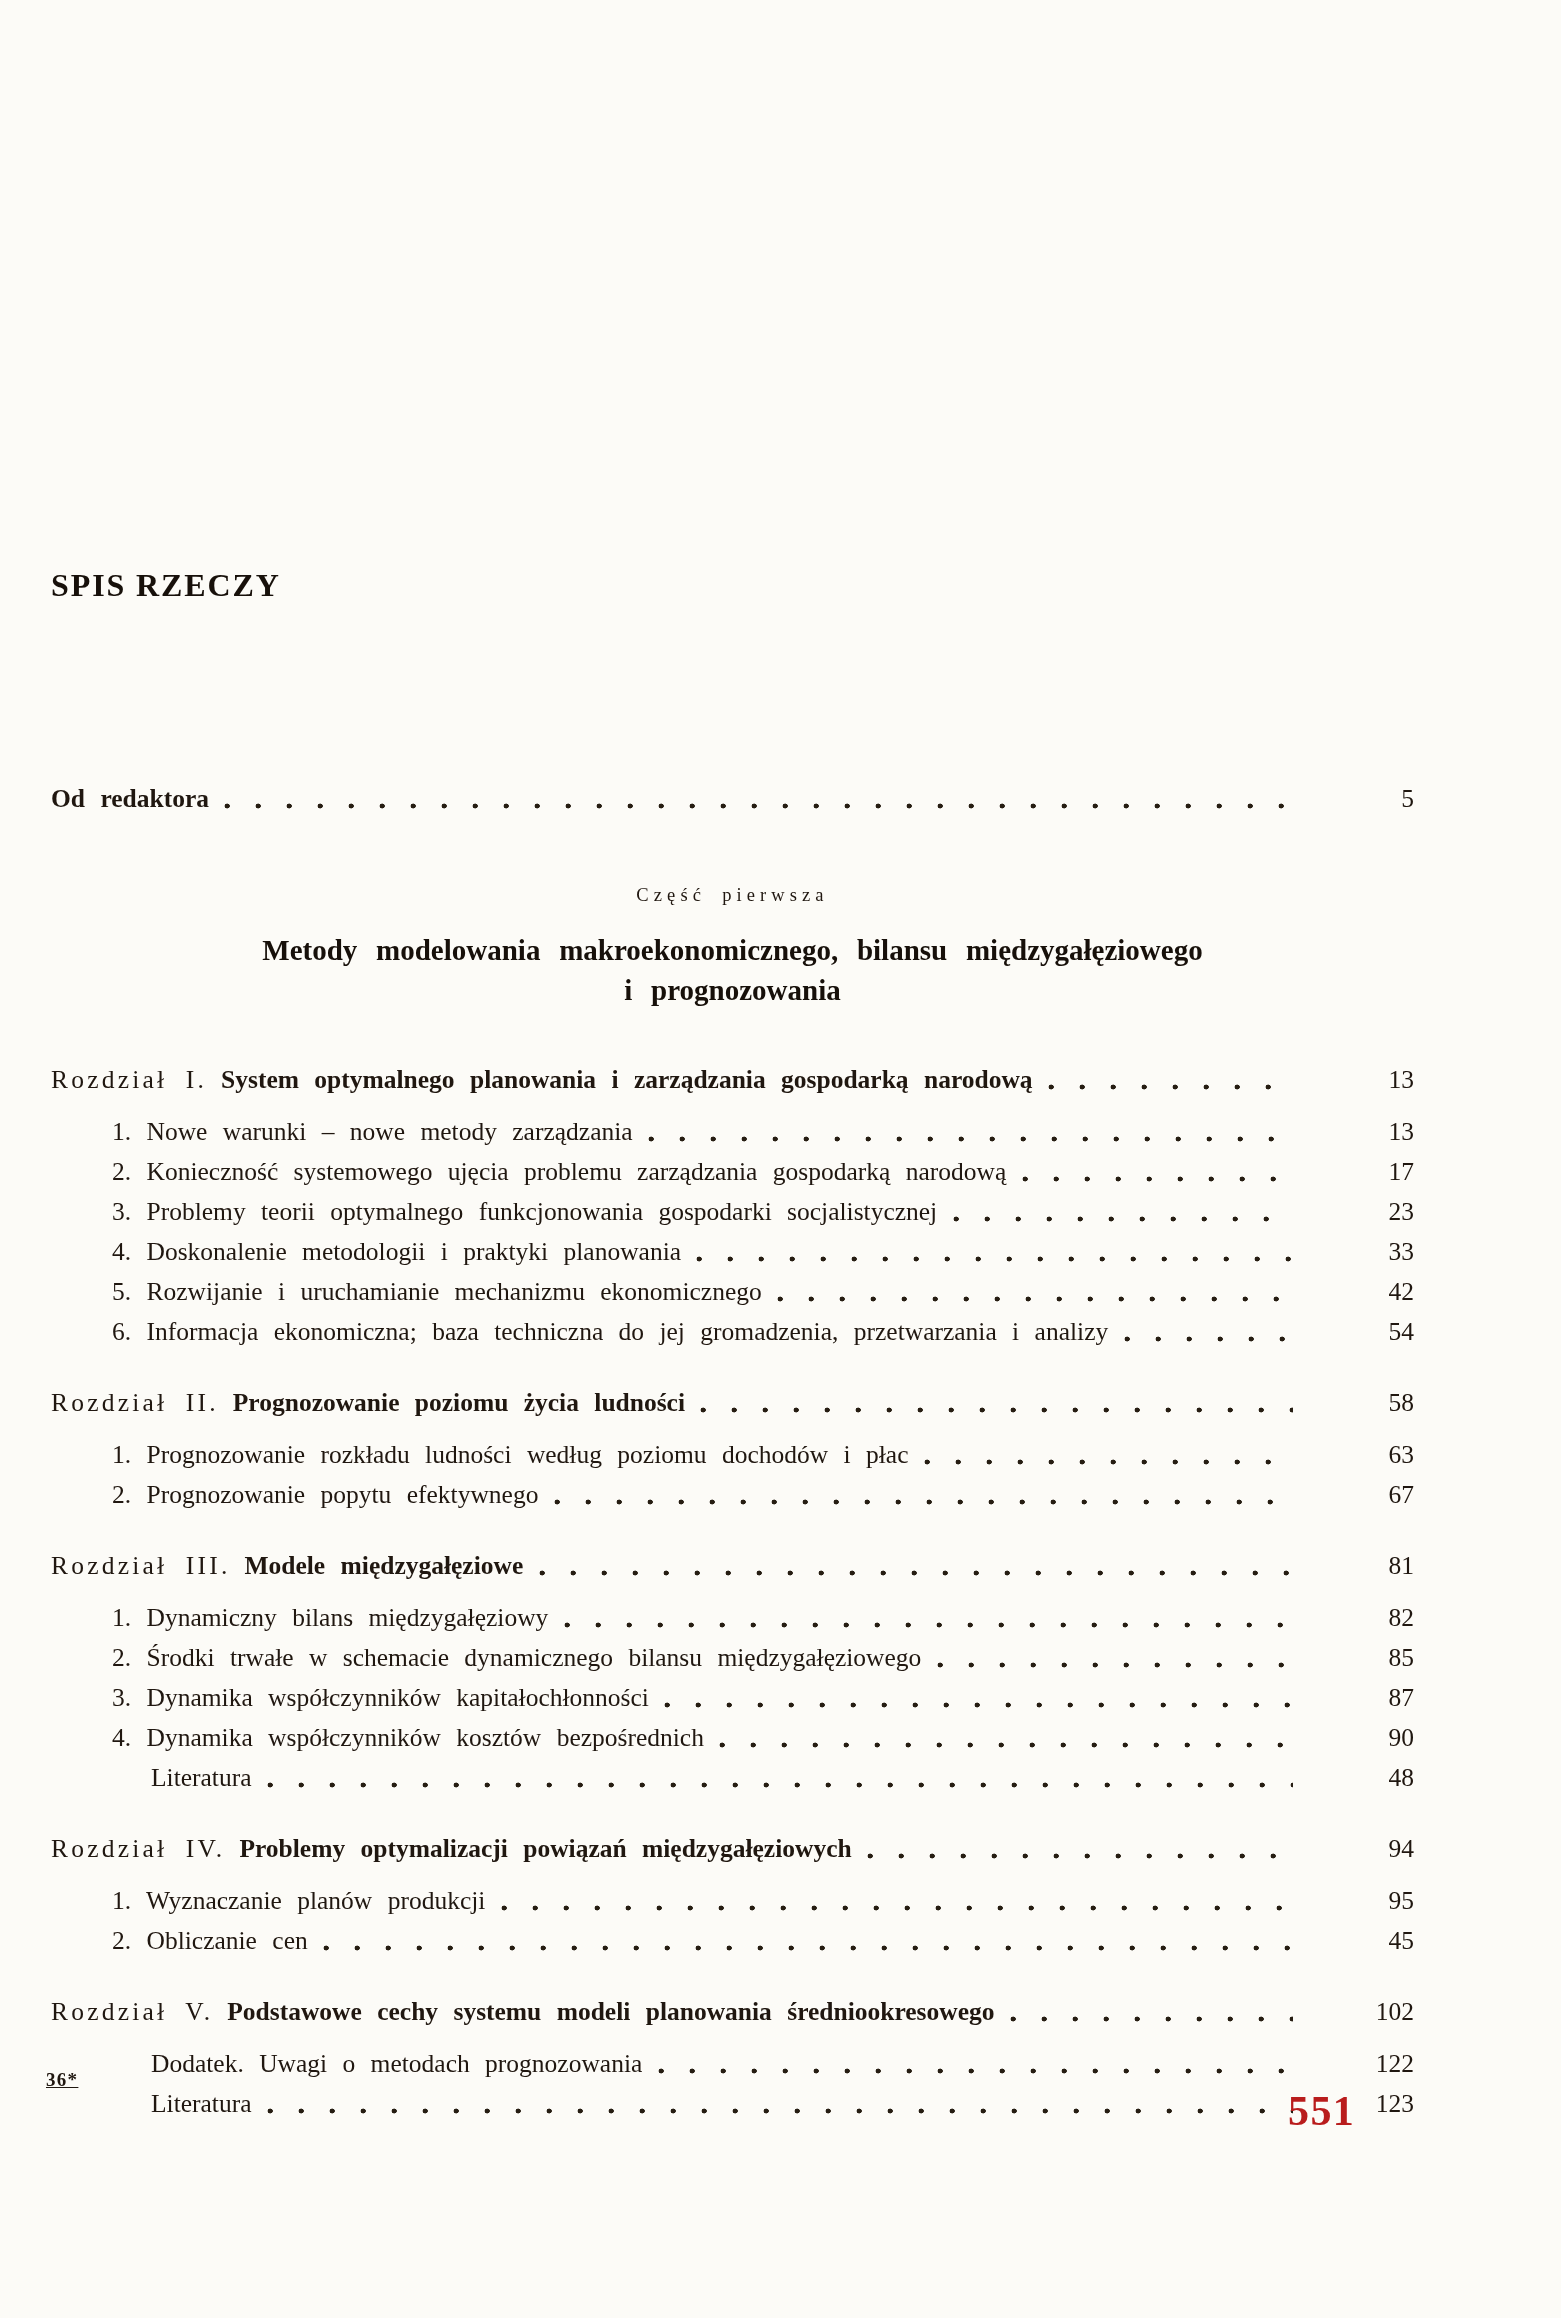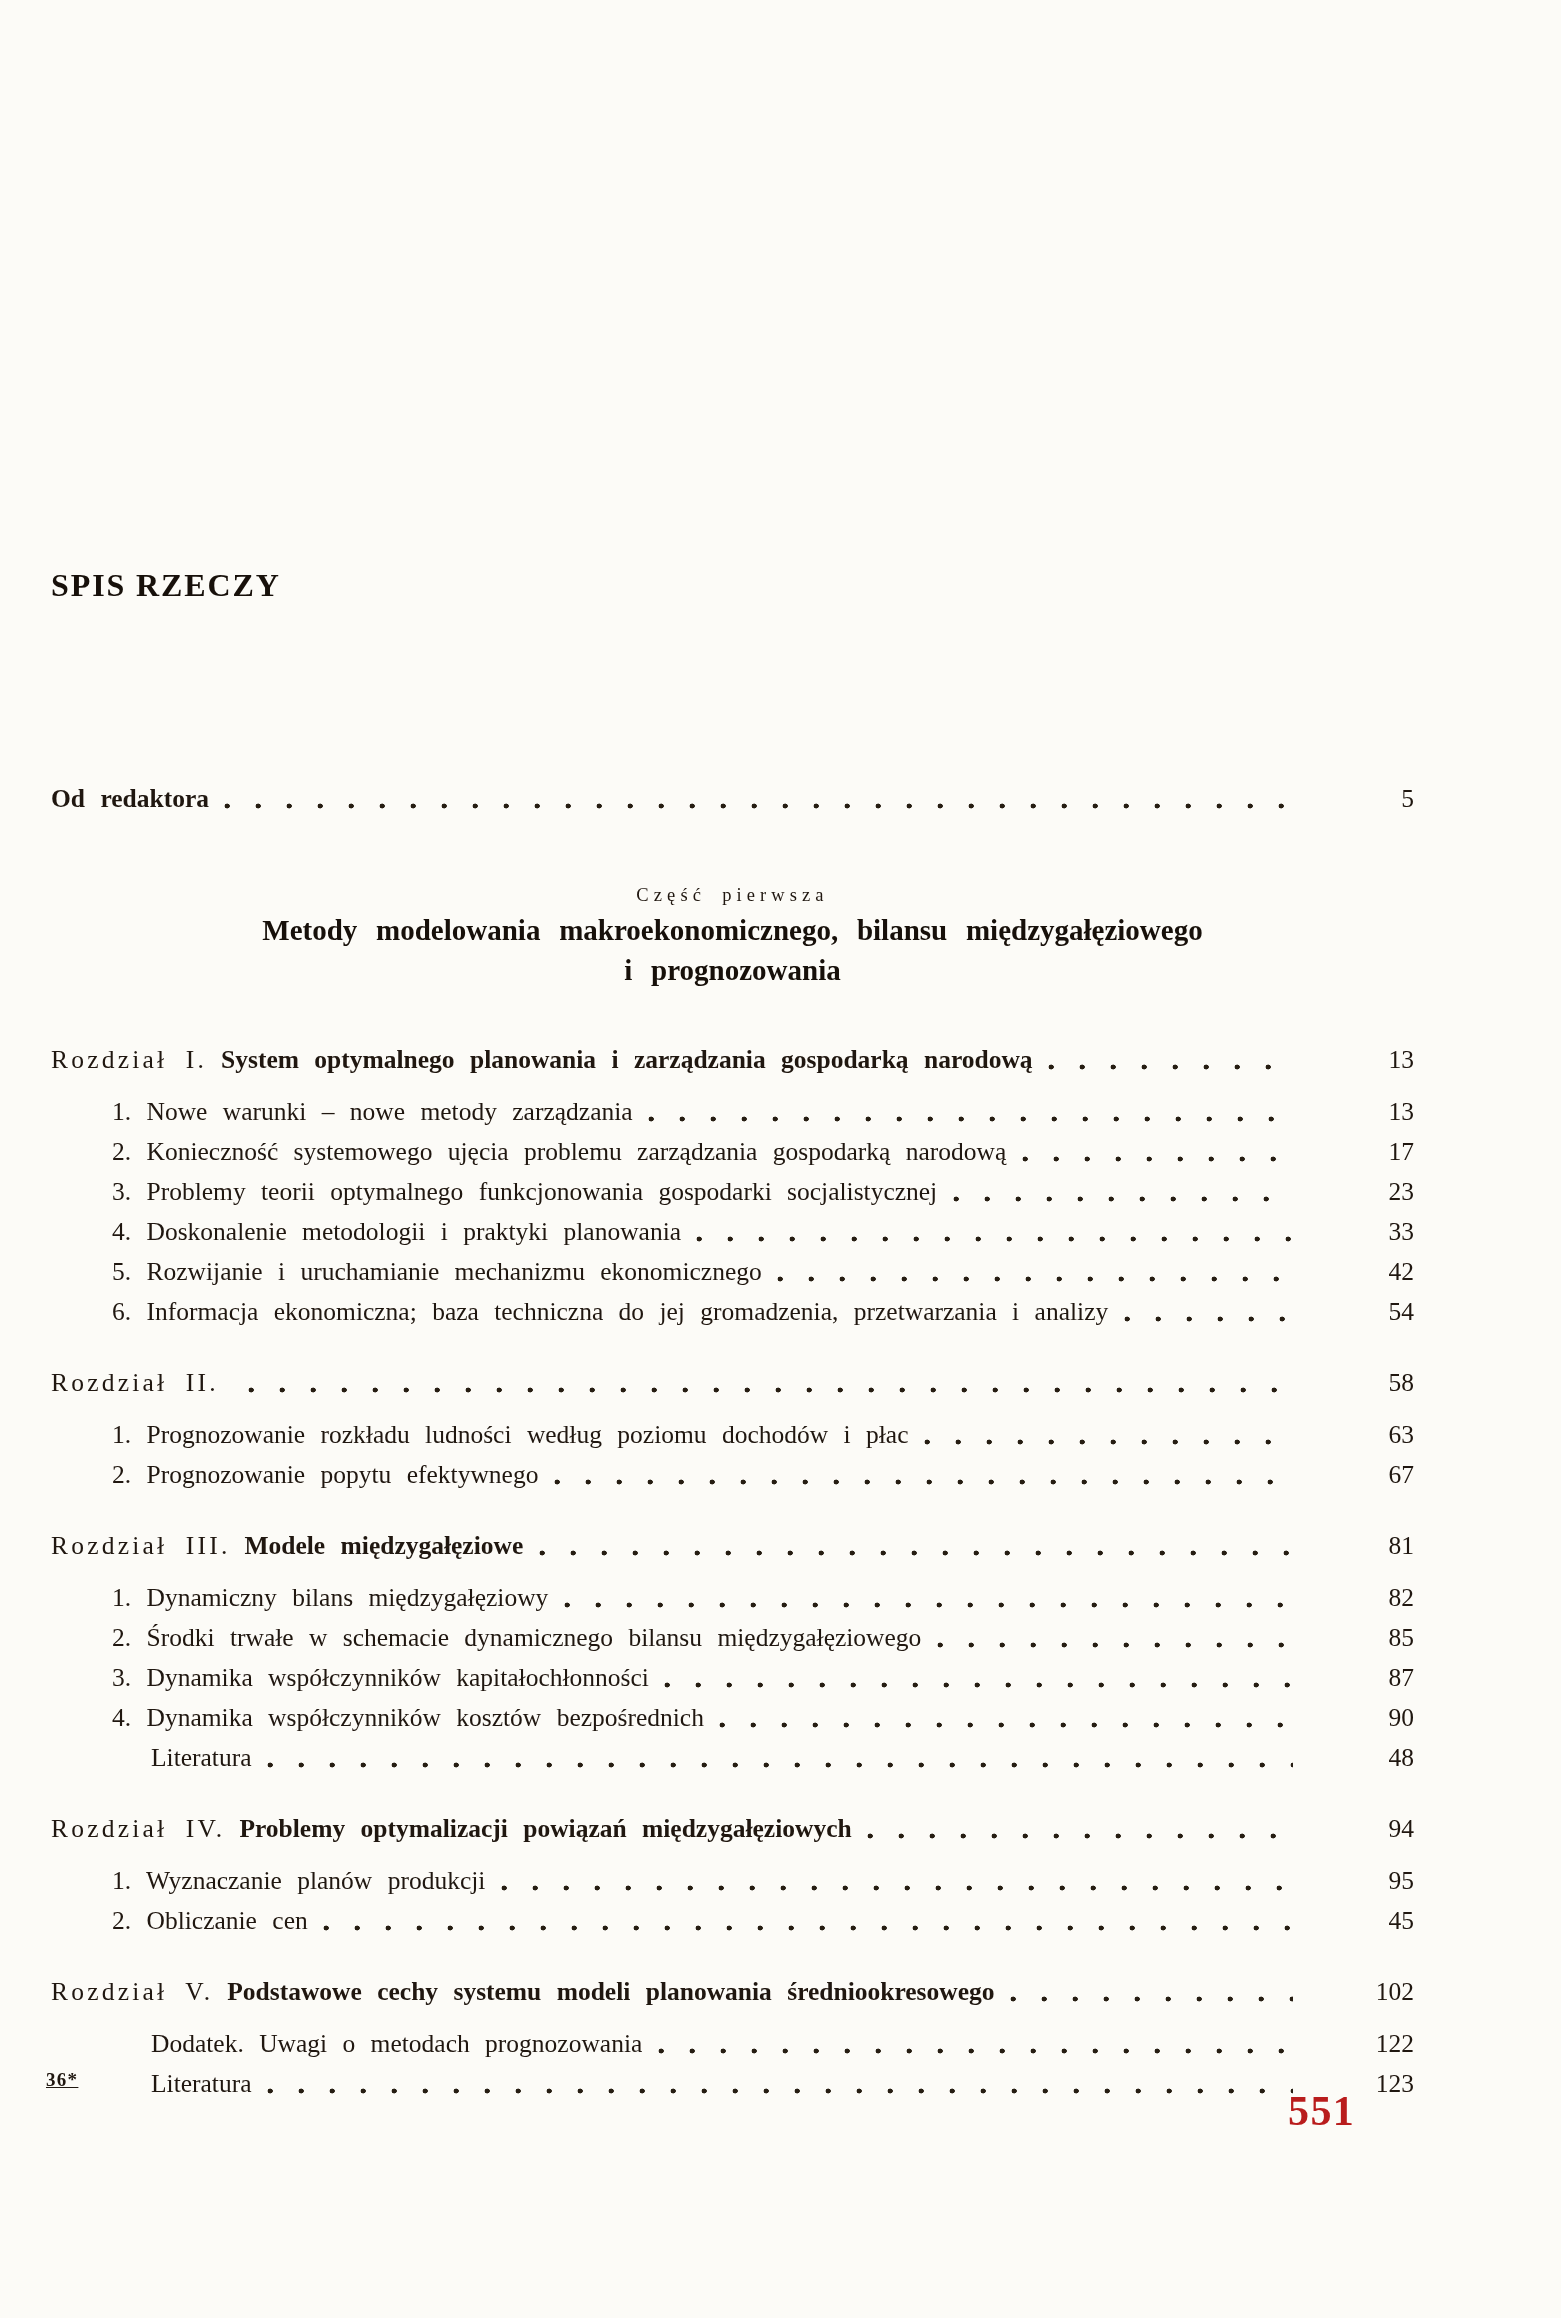--- a/index.html
+++ b/index.html
@@ -49,7 +49,7 @@
     letter-spacing:5.1px; word-spacing:6.4px;
   }
   .part-title {
-    margin-top:1px;
+    margin-top:21px;
     font-size:29px; line-height:40px;
     font-weight:700; word-spacing:11.5px;
     color:#17100a;

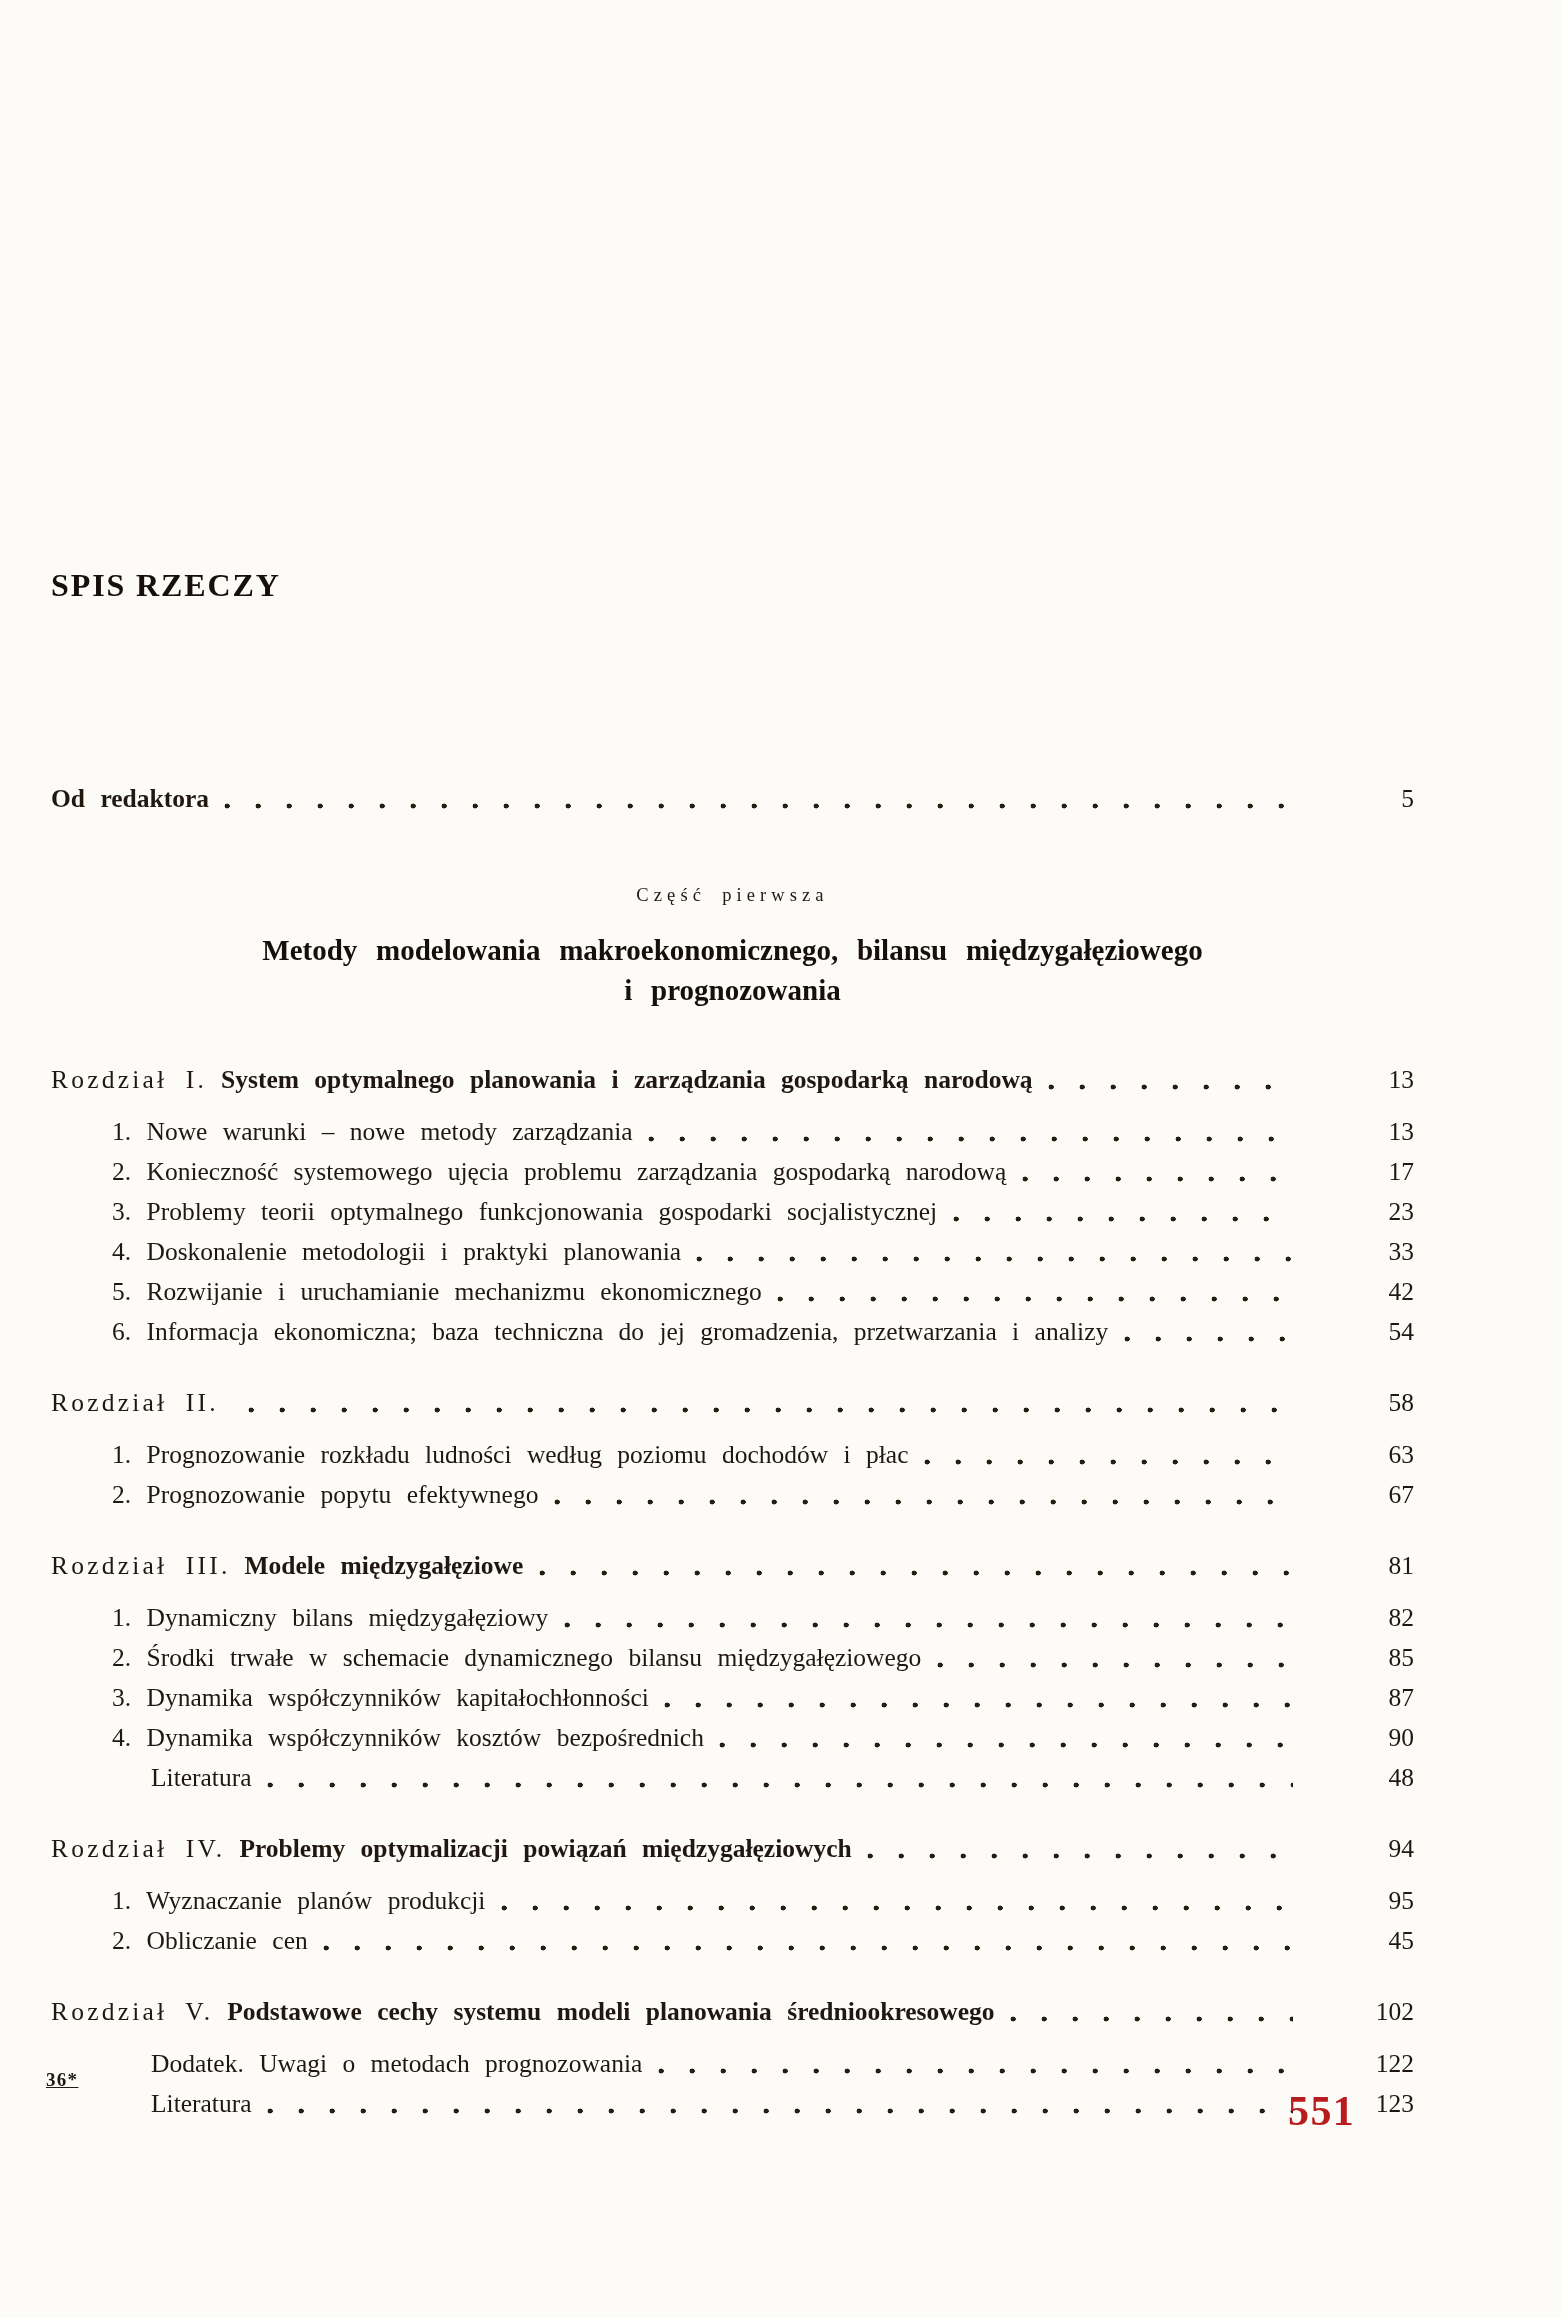--- a/index.html
+++ b/index.html
@@ -146,6 +146,7 @@
   <section class="chapter">
     <div class="row chapter-heading">
       <span class="ch-prefix">Rozdział II.</span>
+      <span class="ch-title">Prognozowanie poziomu życia ludności</span>
       <span class="leader"></span>
       <span class="pagenum">58</span>
     </div>

